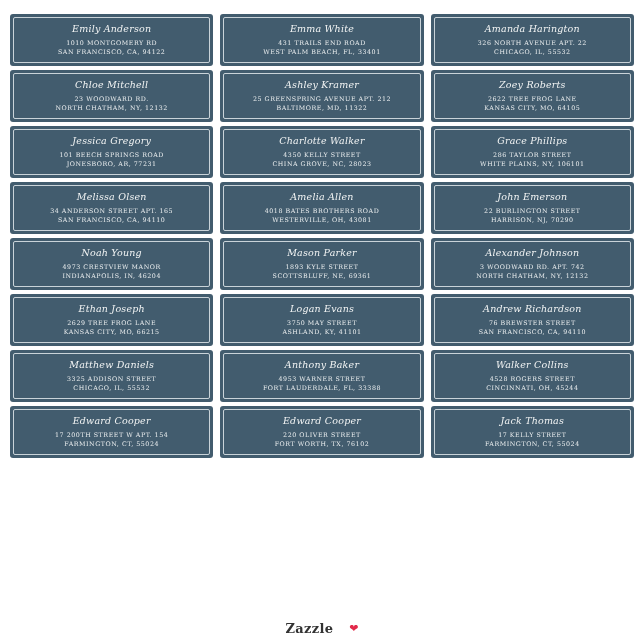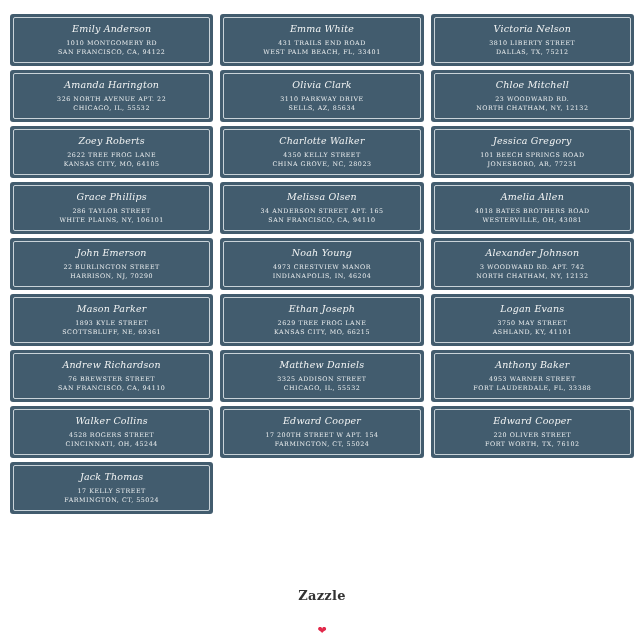--- a/index.html
+++ b/index.html
@@ -116,13 +116,6 @@
       </div>
       <div class="label">
         <div class="label-inner">
-          <div class="name">Victoria Nelson</div>
-          <div class="addr1">3810 LIBERTY STREET</div>
-          <div class="addr2">DALLAS, TX, 75212</div>
-        </div>
-      </div>
-      <div class="label">
-        <div class="label-inner">
           <div class="name">Amanda Harington</div>
           <div class="addr1">326 NORTH AVENUE APT. 22</div>
           <div class="addr2">CHICAGO, IL, 55532</div>

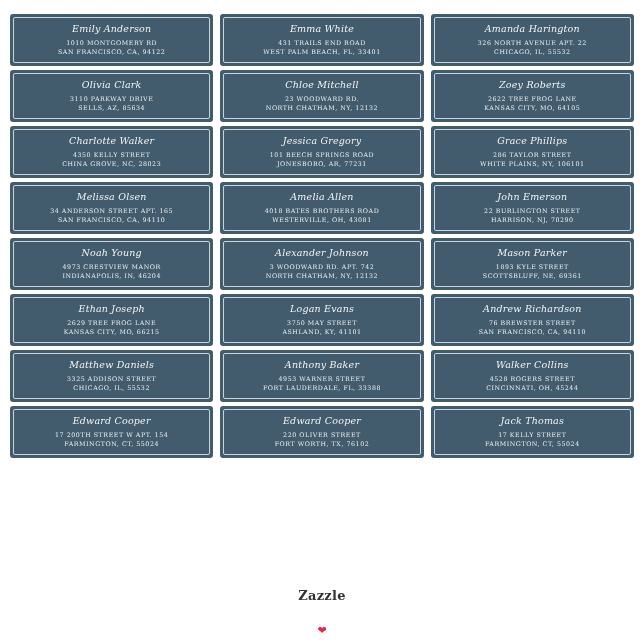--- a/index.html
+++ b/index.html
@@ -123,13 +123,6 @@
       </div>
       <div class="label">
         <div class="label-inner">
-          <div class="name">Olivia Clark</div>
-          <div class="addr1">3110 PARKWAY DRIVE</div>
-          <div class="addr2">SELLS, AZ, 85634</div>
-        </div>
-      </div>
-      <div class="label">
-        <div class="label-inner">
           <div class="name">Chloe Mitchell</div>
           <div class="addr1">23 WOODWARD RD.</div>
           <div class="addr2">NORTH CHATHAM, NY, 12132</div>

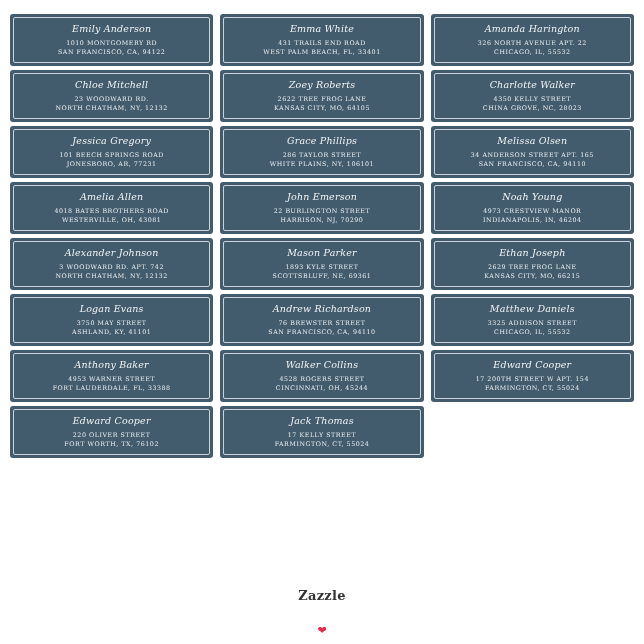--- a/index.html
+++ b/index.html
@@ -130,6 +130,13 @@
       </div>
       <div class="label">
         <div class="label-inner">
+          <div class="name">Ashley Kramer</div>
+          <div class="addr1">25 GREENSPRING AVENUE APT. 212</div>
+          <div class="addr2">BALTIMORE, MD, 11322</div>
+        </div>
+      </div>
+      <div class="label">
+        <div class="label-inner">
           <div class="name">Zoey Roberts</div>
           <div class="addr1">2622 TREE FROG LANE</div>
           <div class="addr2">KANSAS CITY, MO, 64105</div>

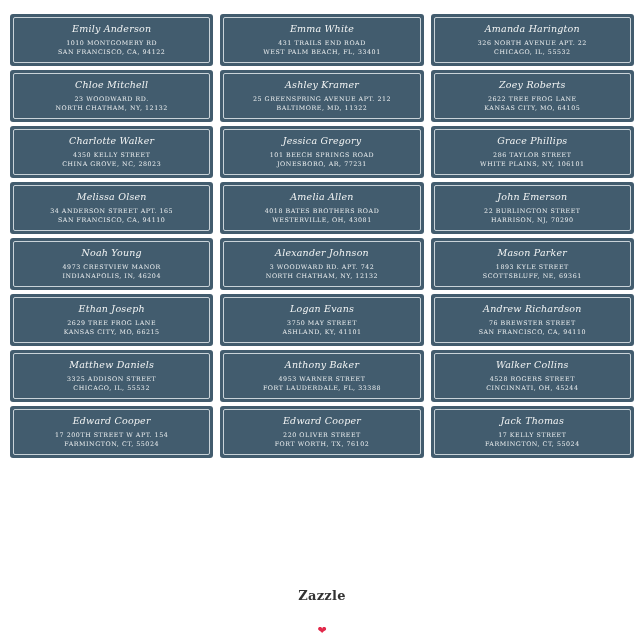--- a/index.html
+++ b/index.html
@@ -144,16 +144,16 @@
       </div>
       <div class="label">
         <div class="label-inner">
+          <div class="name">Jessica Gregory</div>
+          <div class="addr1">101 BEECH SPRINGS ROAD</div>
+          <div class="addr2">JONESBORO, AR, 77231</div>
+        </div>
+      </div>
+      <div class="label">
+        <div class="label-inner">
           <div class="name">Charlotte Walker</div>
           <div class="addr1">4350 KELLY STREET</div>
           <div class="addr2">CHINA GROVE, NC, 28023</div>
-        </div>
-      </div>
-      <div class="label">
-        <div class="label-inner">
-          <div class="name">Jessica Gregory</div>
-          <div class="addr1">101 BEECH SPRINGS ROAD</div>
-          <div class="addr2">JONESBORO, AR, 77231</div>
         </div>
       </div>
       <div class="label">

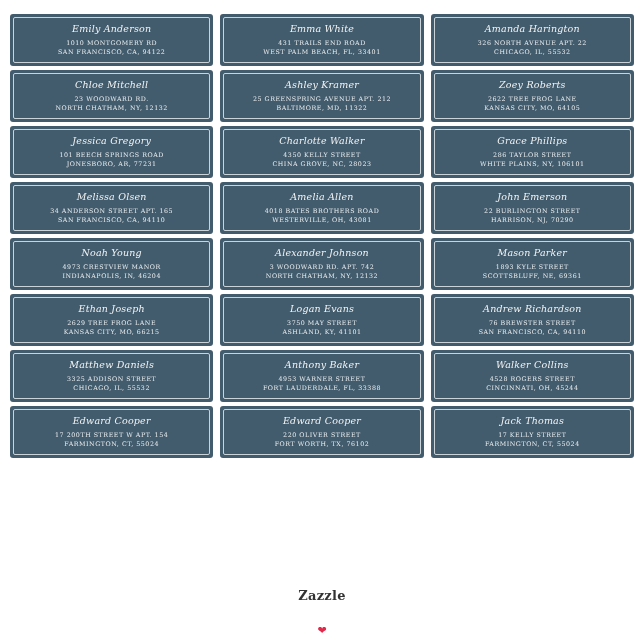--- a/index.html
+++ b/index.html
@@ -193,16 +193,16 @@
       </div>
       <div class="label">
         <div class="label-inner">
+          <div class="name">Mason Parker</div>
+          <div class="addr1">1893 KYLE STREET</div>
+          <div class="addr2">SCOTTSBLUFF, NE, 69361</div>
+        </div>
+      </div>
+      <div class="label">
+        <div class="label-inner">
           <div class="name">Alexander Johnson</div>
           <div class="addr1">3 WOODWARD RD. APT. 742</div>
           <div class="addr2">NORTH CHATHAM, NY, 12132</div>
-        </div>
-      </div>
-      <div class="label">
-        <div class="label-inner">
-          <div class="name">Mason Parker</div>
-          <div class="addr1">1893 KYLE STREET</div>
-          <div class="addr2">SCOTTSBLUFF, NE, 69361</div>
         </div>
       </div>
       <div class="label">

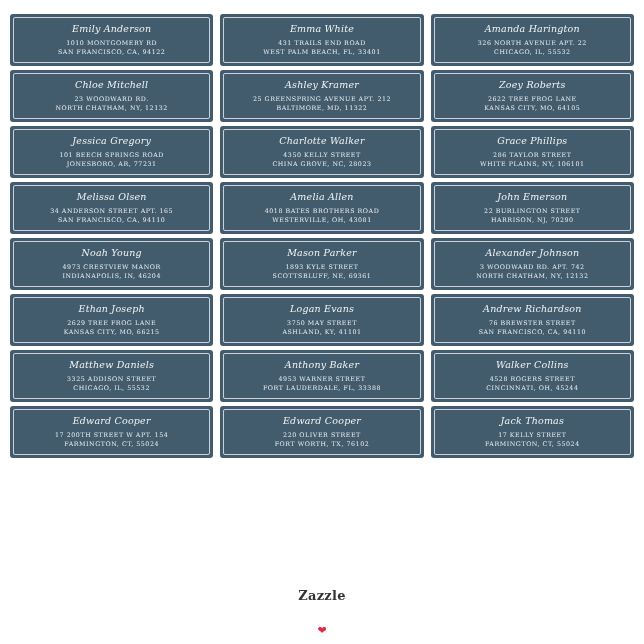--- a/index.html
+++ b/index.html
@@ -79,8 +79,7 @@
     display: flex;
     align-items: center;
     justify-content: center;
-    gap: 22px;
-    flex-direction: column;
+    gap: 16px;
   }
   #brand {
     font-family: "DejaVu Serif", serif;

